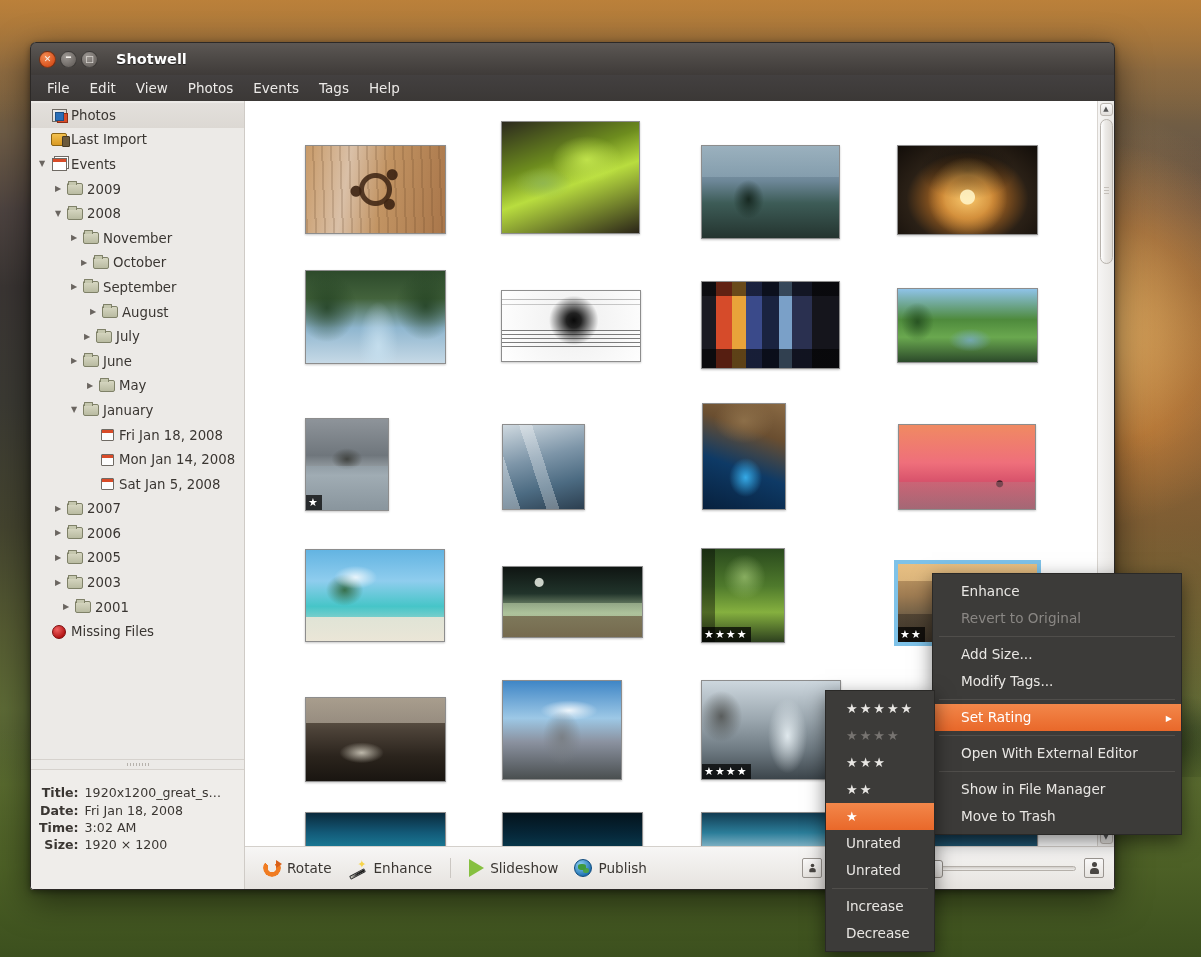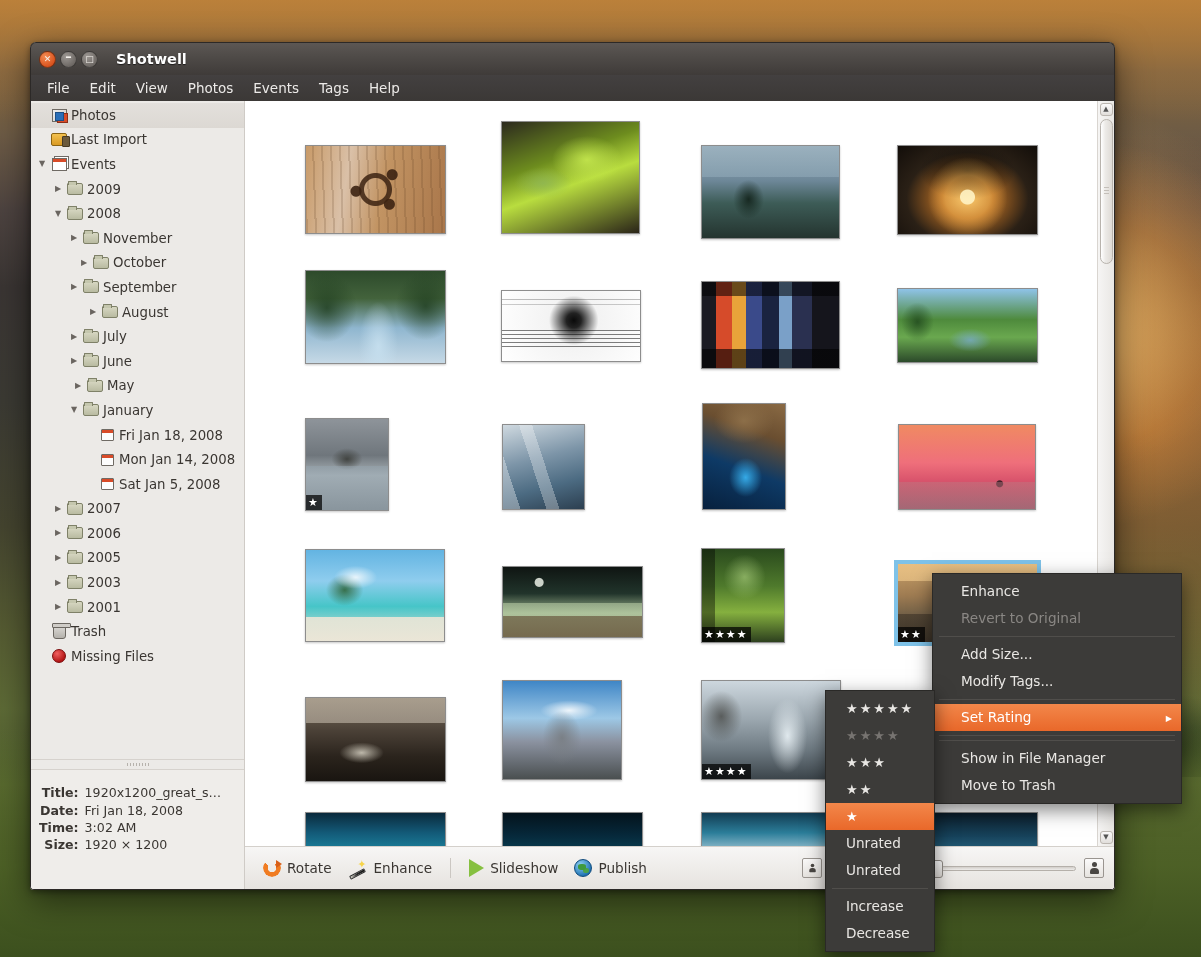--- a/index.html
+++ b/index.html
@@ -458,7 +458,7 @@
             </div>
             <div class="tlabel">August</div>
           </div>
-          <div class="trow" style="padding-left: 36px;">
+          <div class="trow" style="padding-left: 49px;">
             <div class="tri closed"></div>
             <div class="ticon">
               <div class="ic-folder"></div>

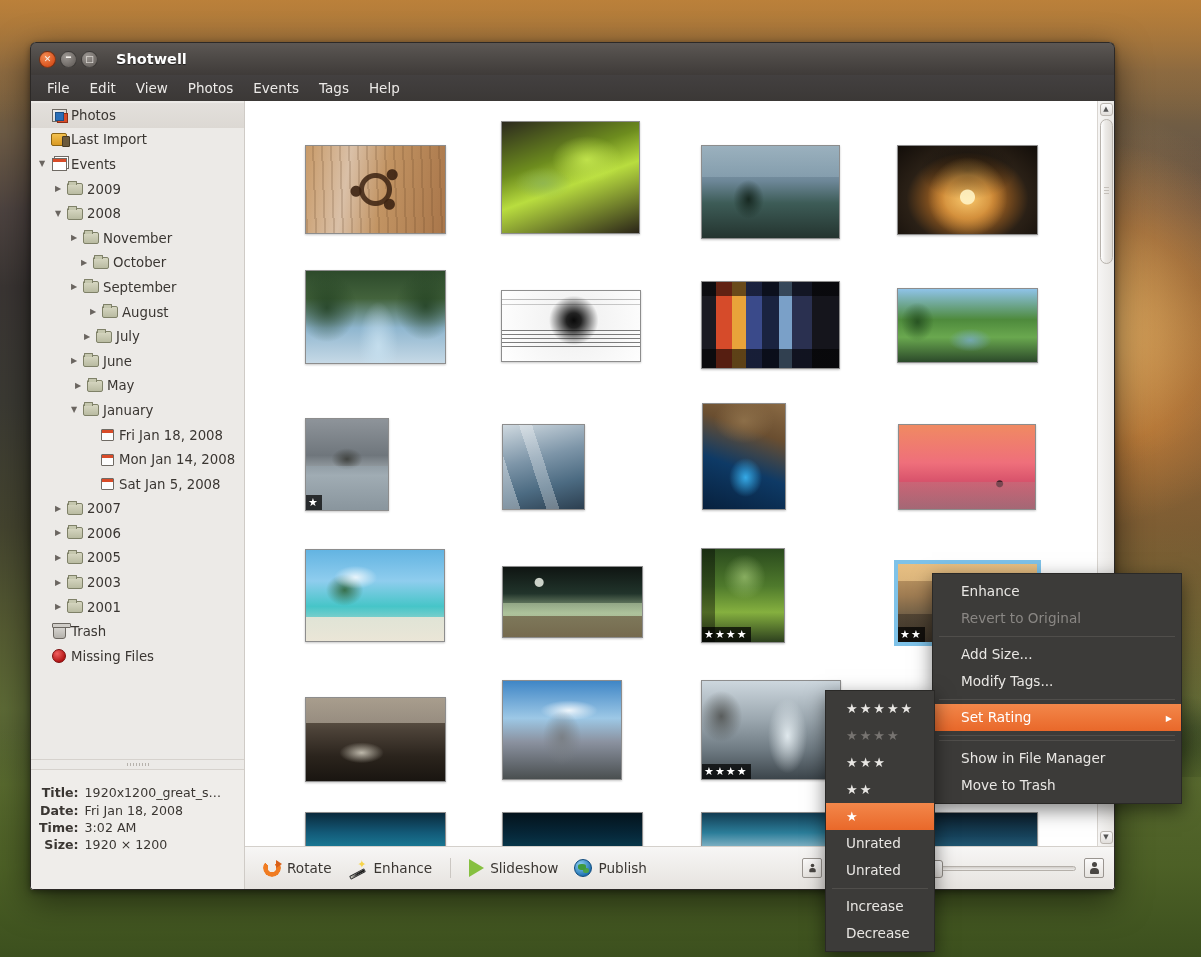--- a/index.html
+++ b/index.html
@@ -472,7 +472,7 @@
             </div>
             <div class="tlabel">June</div>
           </div>
-          <div class="trow" style="padding-left: 40px;">
+          <div class="trow" style="padding-left: 52px;">
             <div class="tri closed"></div>
             <div class="ticon">
               <div class="ic-folder"></div>

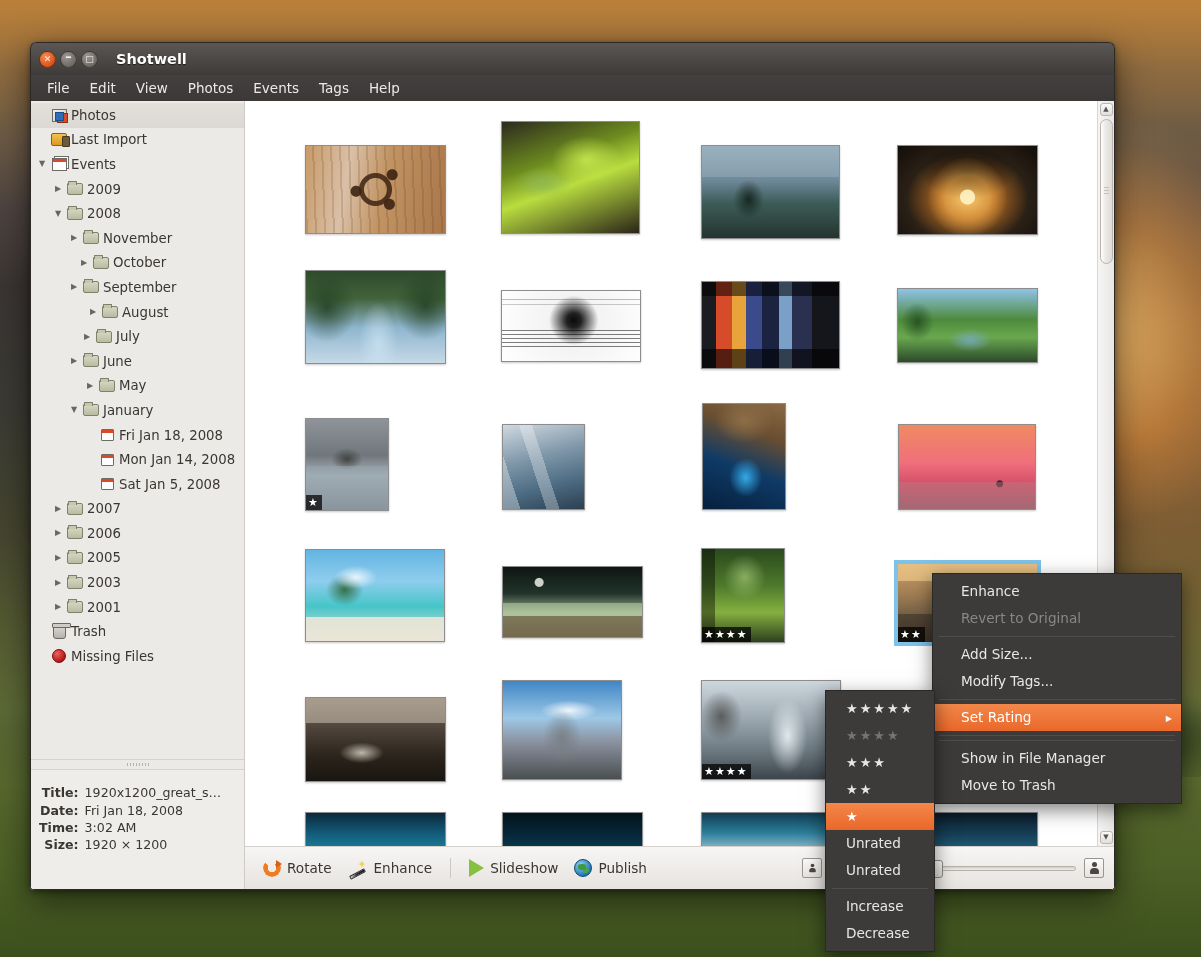--- a/index.html
+++ b/index.html
@@ -535,7 +535,7 @@
             </div>
             <div class="tlabel">2003</div>
           </div>
-          <div class="trow" style="padding-left: 20px;">
+          <div class="trow" style="padding-left: 28px;">
             <div class="tri closed"></div>
             <div class="ticon">
               <div class="ic-folder"></div>

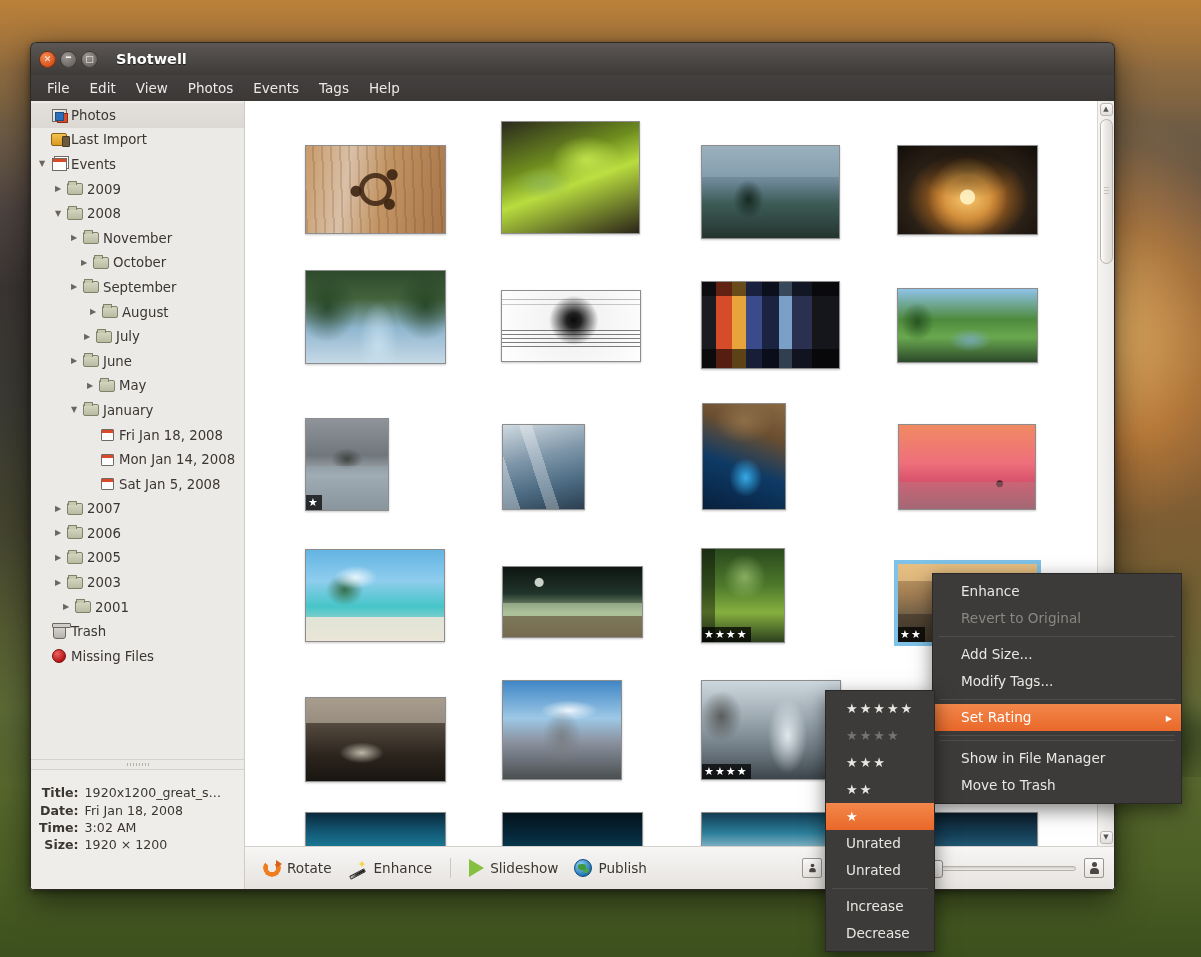--- a/index.html
+++ b/index.html
@@ -541,13 +541,6 @@
               <div class="ic-folder"></div>
             </div>
             <div class="tlabel">2001</div>
-          </div>
-          <div class="trow" style="padding-left: 4px;">
-            <div class="tri"></div>
-            <div class="ticon">
-              <div class="ic-trash"></div>
-            </div>
-            <div class="tlabel">Trash</div>
           </div>
           <div class="trow" style="padding-left: 4px;">
             <div class="tri"></div>

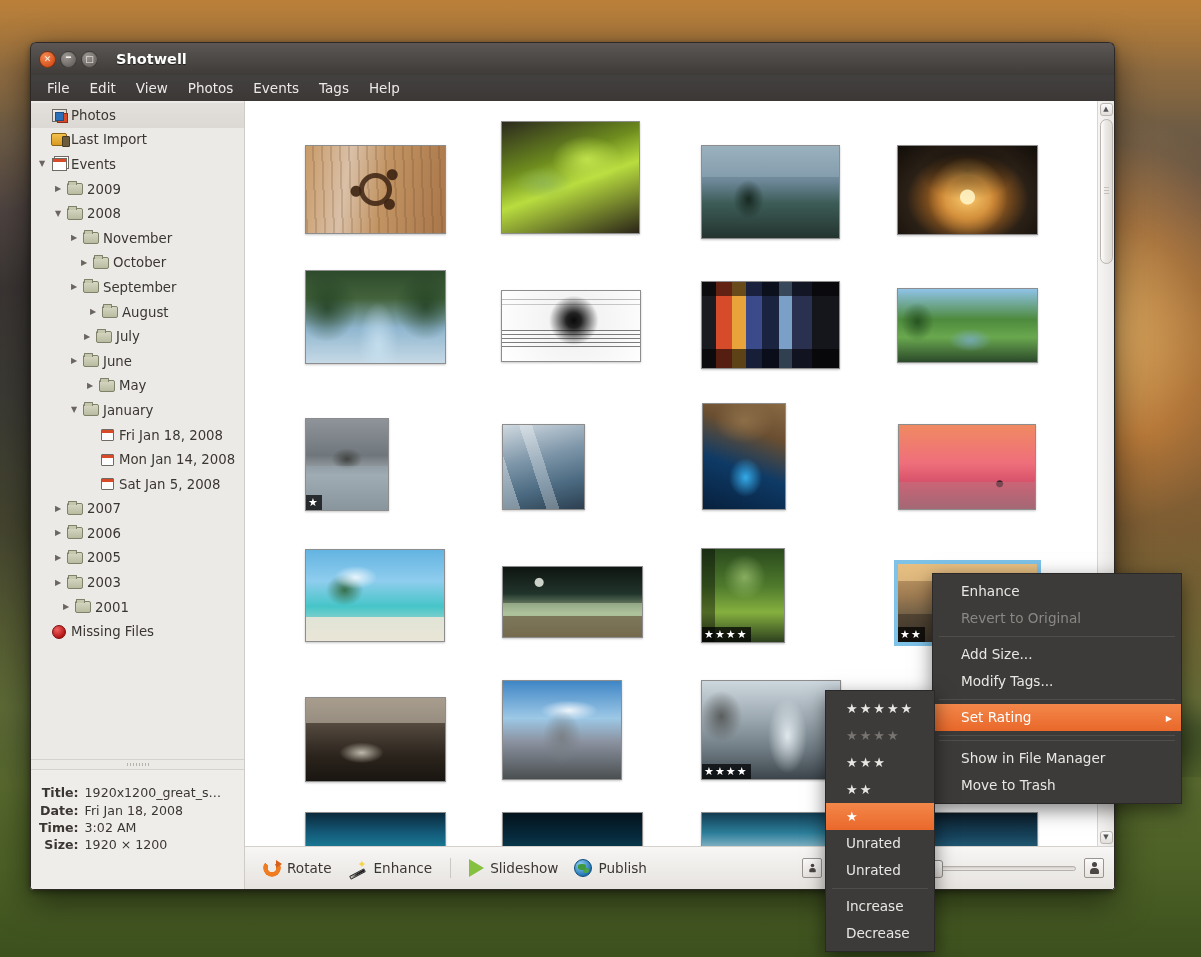--- a/index.html
+++ b/index.html
@@ -773,6 +773,7 @@
       <div class="ctxsep"></div>
       <div class="ctxitem hl"><span>Set Rating</span><span class="ctxarrow">▶</span></div>
       <div class="ctxsep"></div>
+      <div class="ctxitem"><span>Open With External Editor</span></div>
       <div class="ctxsep"></div>
       <div class="ctxitem"><span>Show in File Manager</span></div>
       <div class="ctxitem"><span>Move to Trash</span></div>

